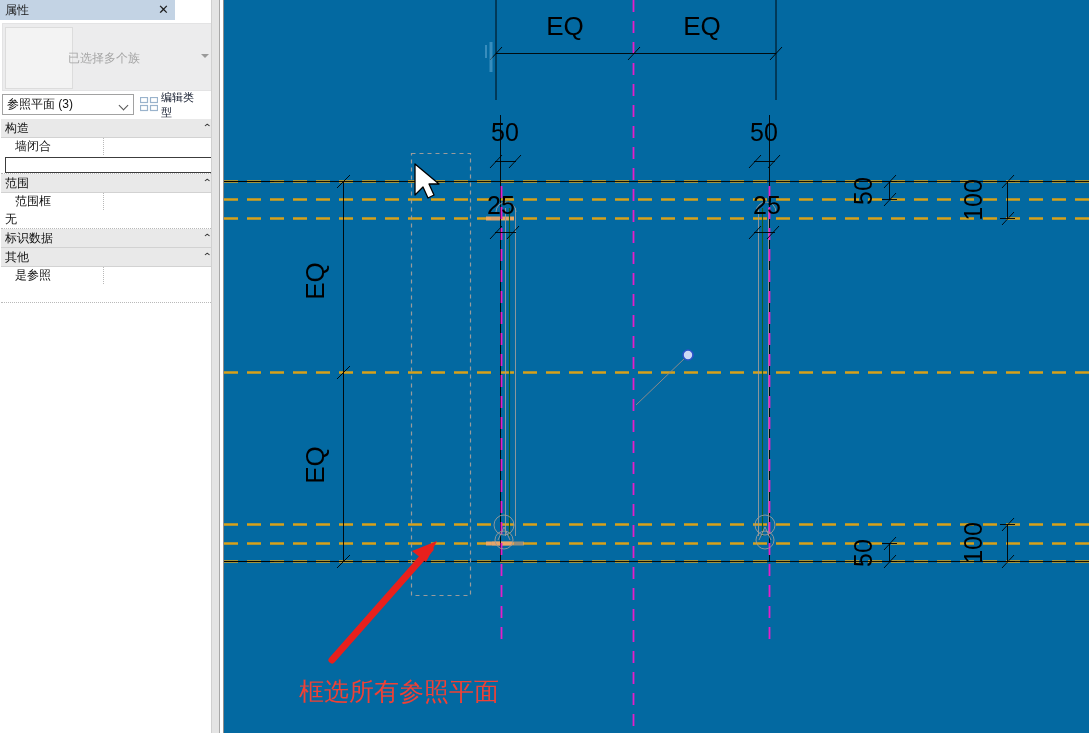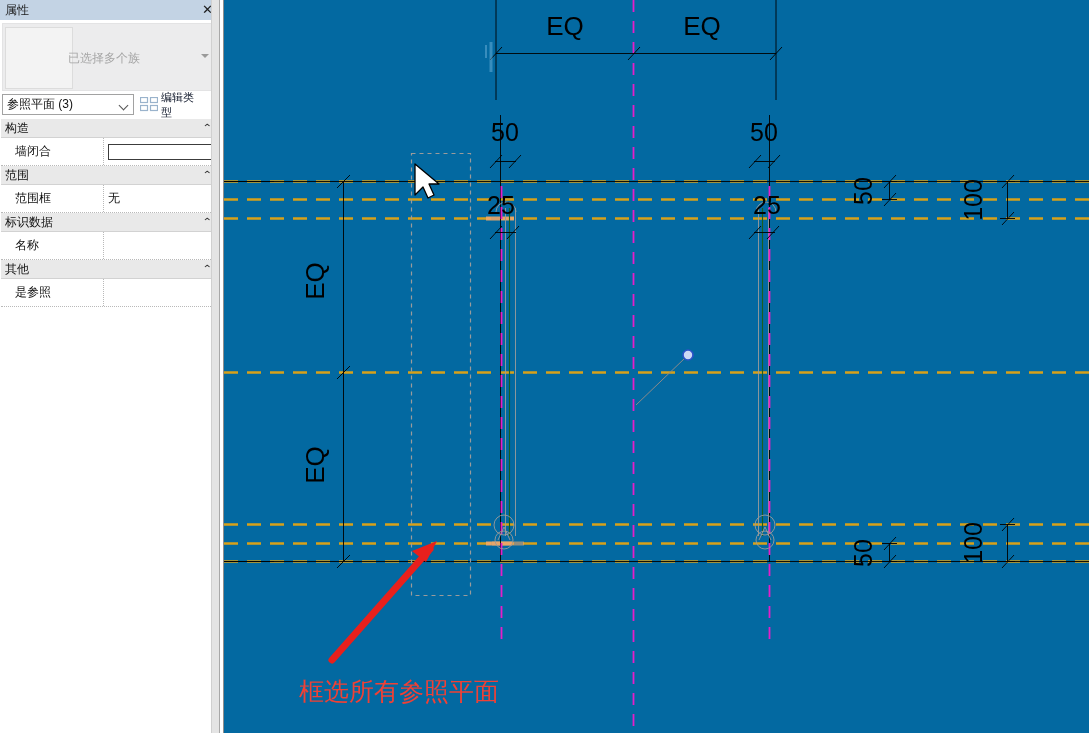--- a/index.html
+++ b/index.html
@@ -25,7 +25,7 @@
   }
   #props-titlebar {
     position: absolute; left: 0; top: 0;
-    width: 219px; height: 20px;
+    width: 175px; height: 20px;
     background: #c3d3e4;
     display: flex; align-items: center;
   }

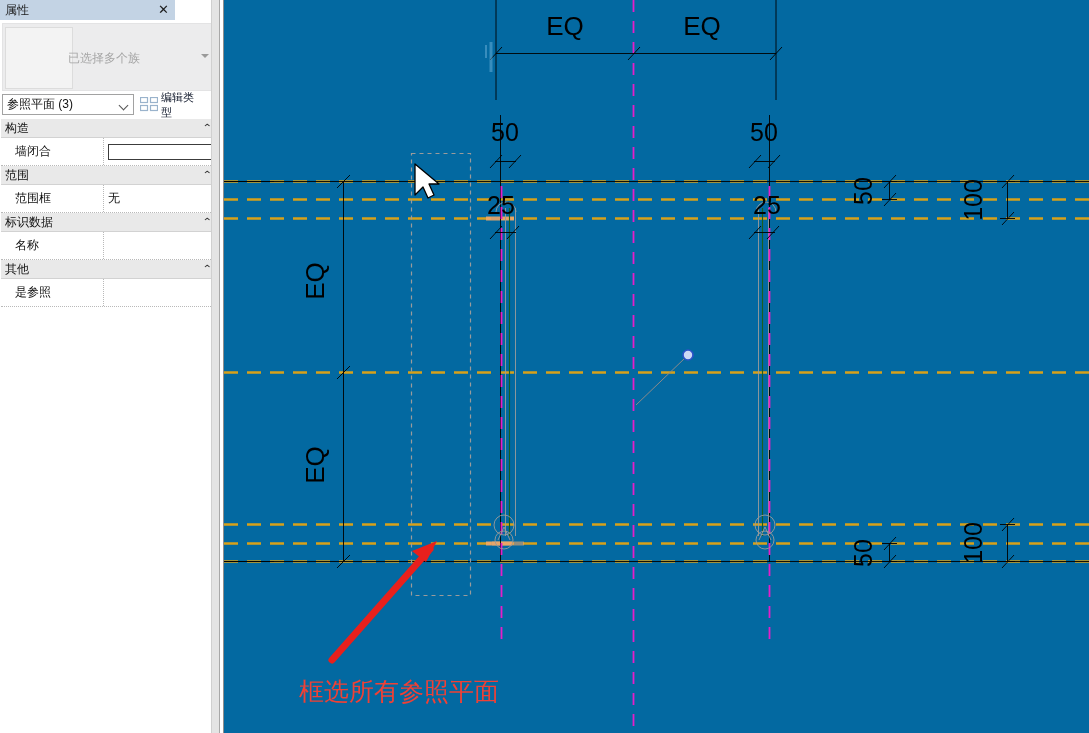--- a/index.html
+++ b/index.html
@@ -121,10 +121,11 @@
     transform: scaleX(1.25);
   }
   .p-row {
-    height: 28px;
+    height: 36px;
     display: flex; align-items: stretch;
     border-bottom: 1px dotted #b9b9b9;
     background: #ffffff;
+    flex-direction: column;
   }
   .p-name {
     width: 103px;

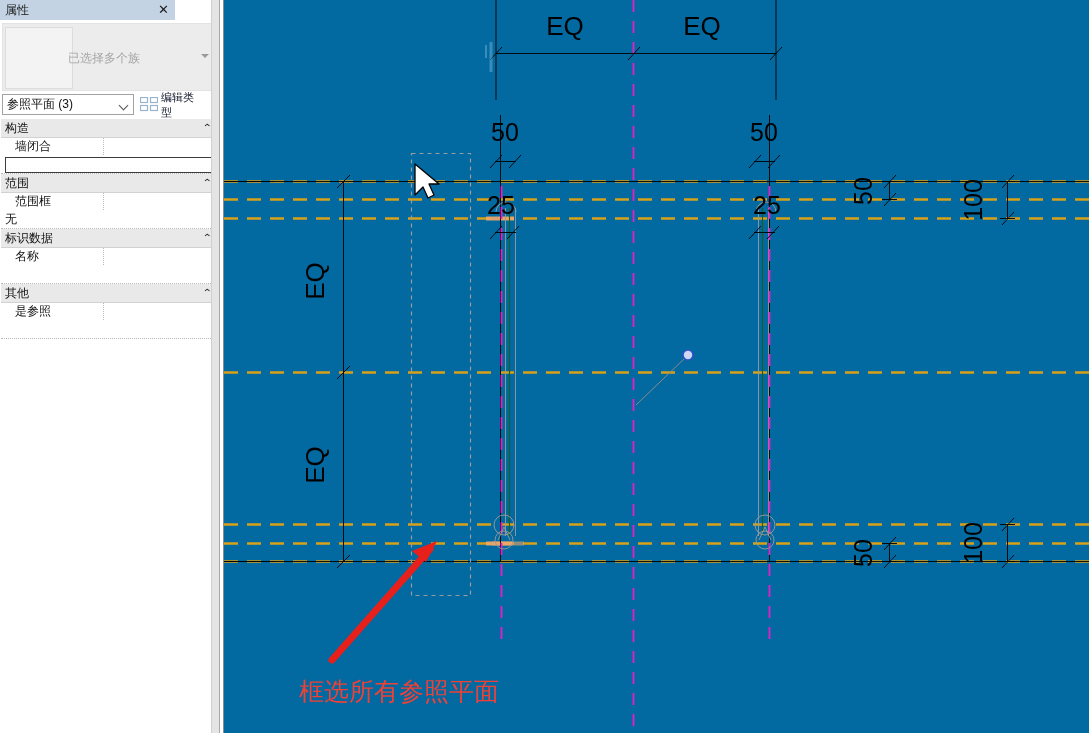--- a/index.html
+++ b/index.html
@@ -262,12 +262,6 @@
           <span class="p-group-label">标识数据</span>
           <span class="p-chev">⌃</span>
         </div>
-        <div class="p-row">
-          <div class="p-name">名称</div>
-          <div class="p-val">
-            <span></span>
-          </div>
-        </div>
         <div class="p-group">
           <span class="p-group-label">其他</span>
           <span class="p-chev">⌃</span>

